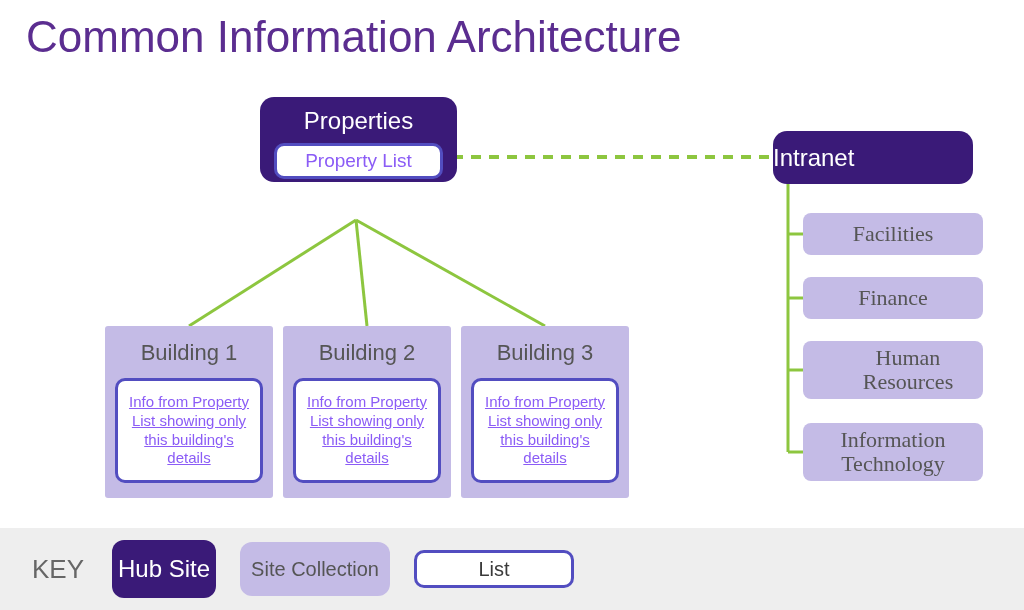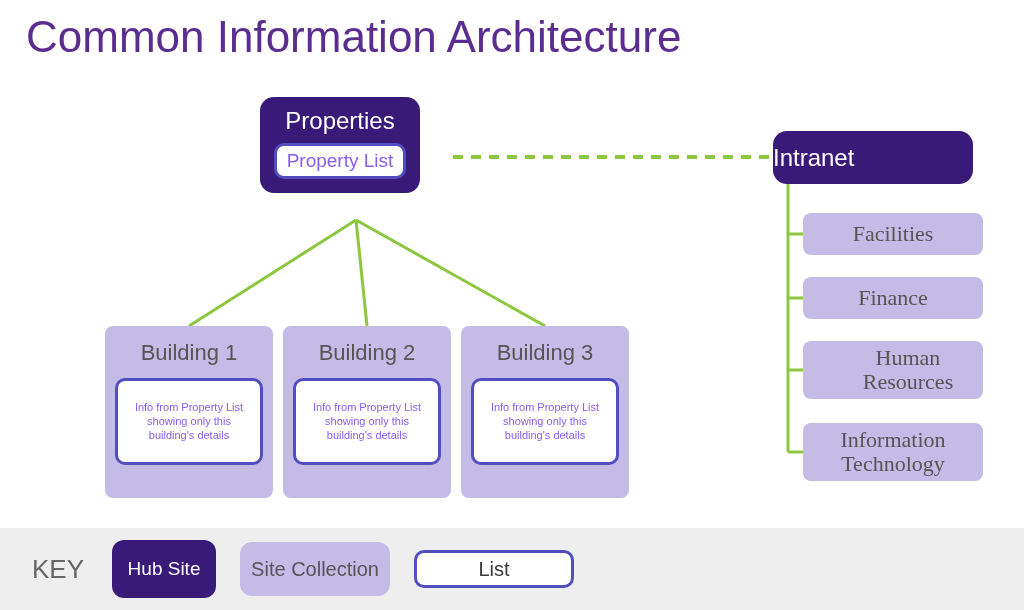--- a/index.html
+++ b/index.html
@@ -36,8 +36,8 @@
   }
   .hub-properties {
     top: 97px; left: 260px;
-    width: 160px;
-    padding: 10px 14px 14px 14px;
+    width: 197px;
+    padding: 10px 14px 3px 14px;
   }
   .hub-properties .label {
     font-size: 24px;

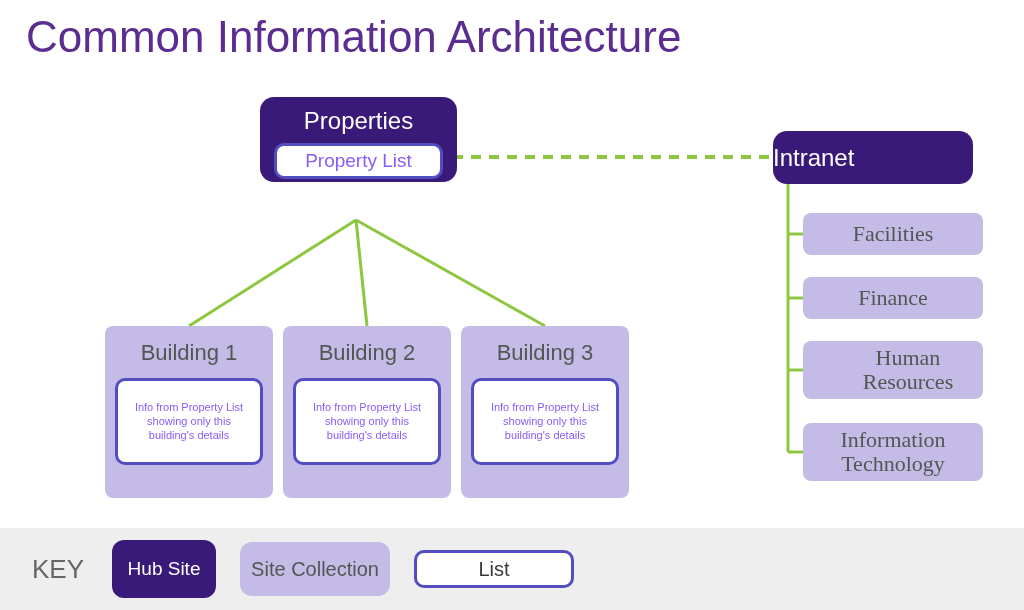--- a/index.html
+++ b/index.html
@@ -66,7 +66,7 @@
     width: 168px;
     height: 172px;
     background: #c4bbe6;
-    border-radius: 8px;
+    border-radius: 3px;
     padding: 10px 10px 12px 10px;
     text-align: center;
   }

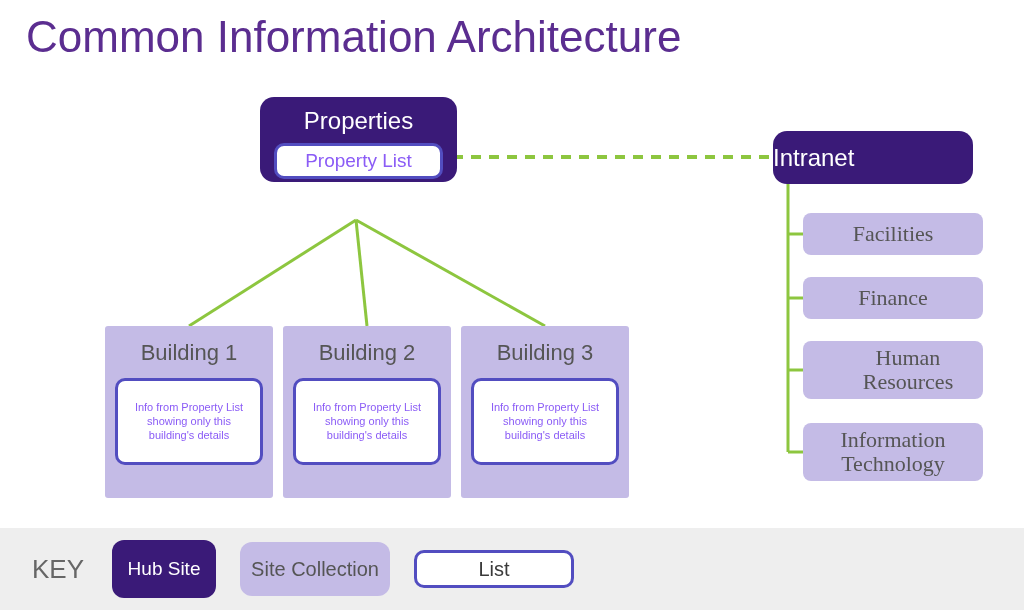--- a/index.html
+++ b/index.html
@@ -77,9 +77,10 @@
     margin: 4px 0 12px 0;
   }
   .site .list-chip {
-    font-size: 11px;
-    padding: 20px 6px;
+    font-size: 15px;
+    padding: 12px 6px;
     line-height: 1.25;
+    text-decoration: underline;
   }
   .b1 { left: 105px; }
   .b2 { left: 283px; }

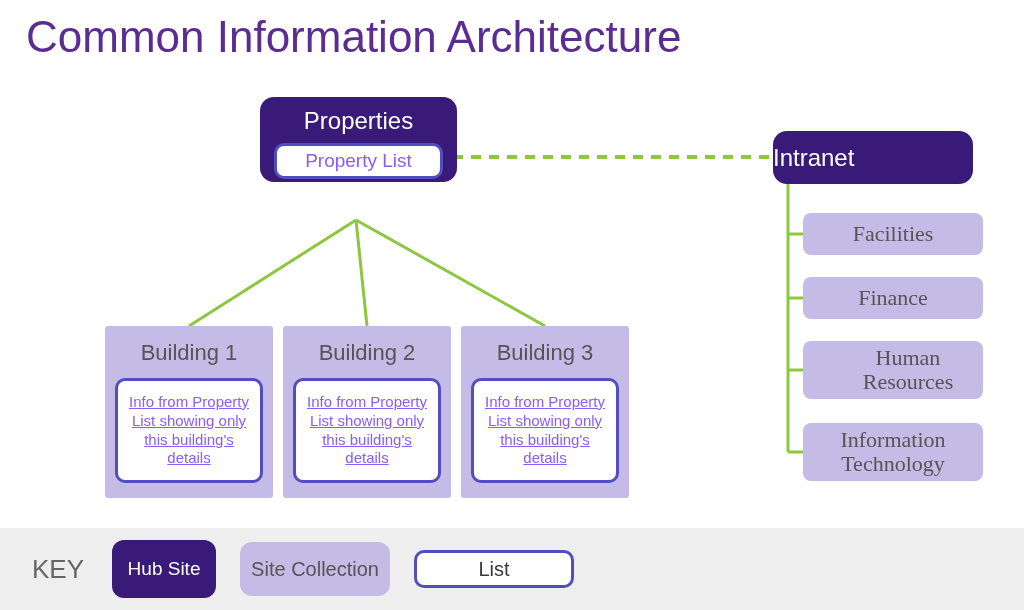--- a/index.html
+++ b/index.html
@@ -129,7 +129,7 @@
     border-radius: 12px;
     width: 104px; height: 58px;
     display:flex;align-items:center;justify-content:center;
-    font-size: 19px; line-height: 1.1; text-align:center;
+    font-size: 24px; line-height: 1.1; text-align:center;
   }
   .key-site {
     background: #c4bbe6;

